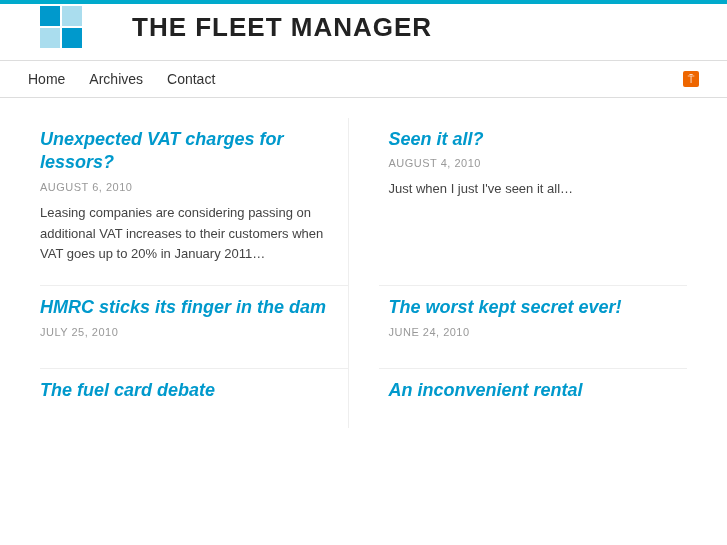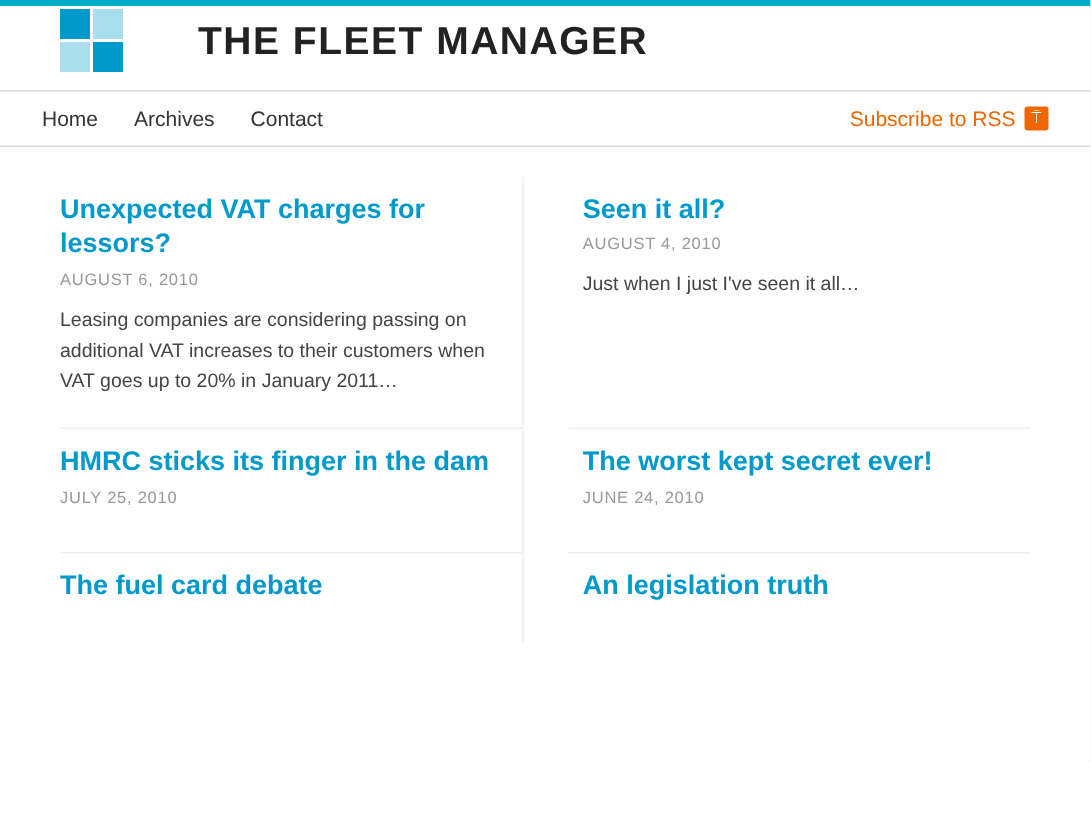--- a/index.html
+++ b/index.html
@@ -164,7 +164,6 @@
       <a class="nav-link" href="#">Contact</a>
     </div>
     <a class="rss-link" href="#">
-      <span>Subscribe to RSS</span>
       <span class="rss-icon">⍑</span>
     </a>
   </nav>

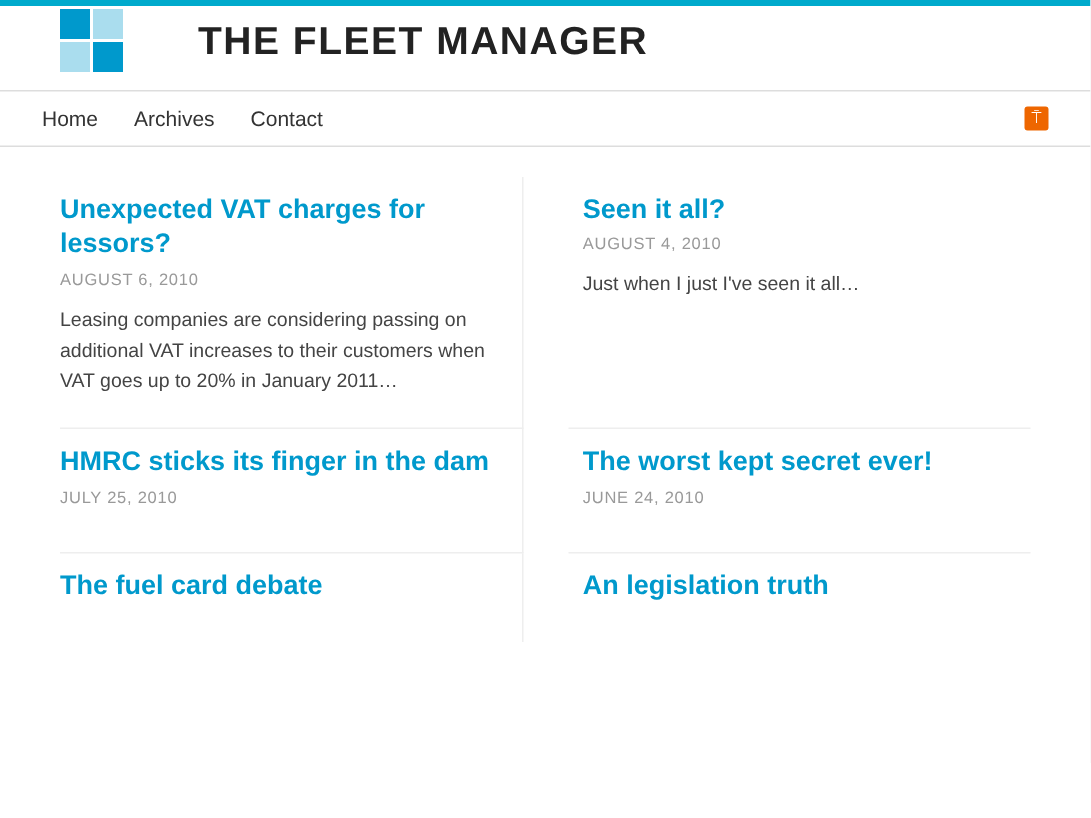--- a/index.html
+++ b/index.html
@@ -113,6 +113,7 @@
       line-height: 1.3;
       display: block;
       margin-bottom: 6px;
+      font-style: italic;
     }
 
     .post-date {

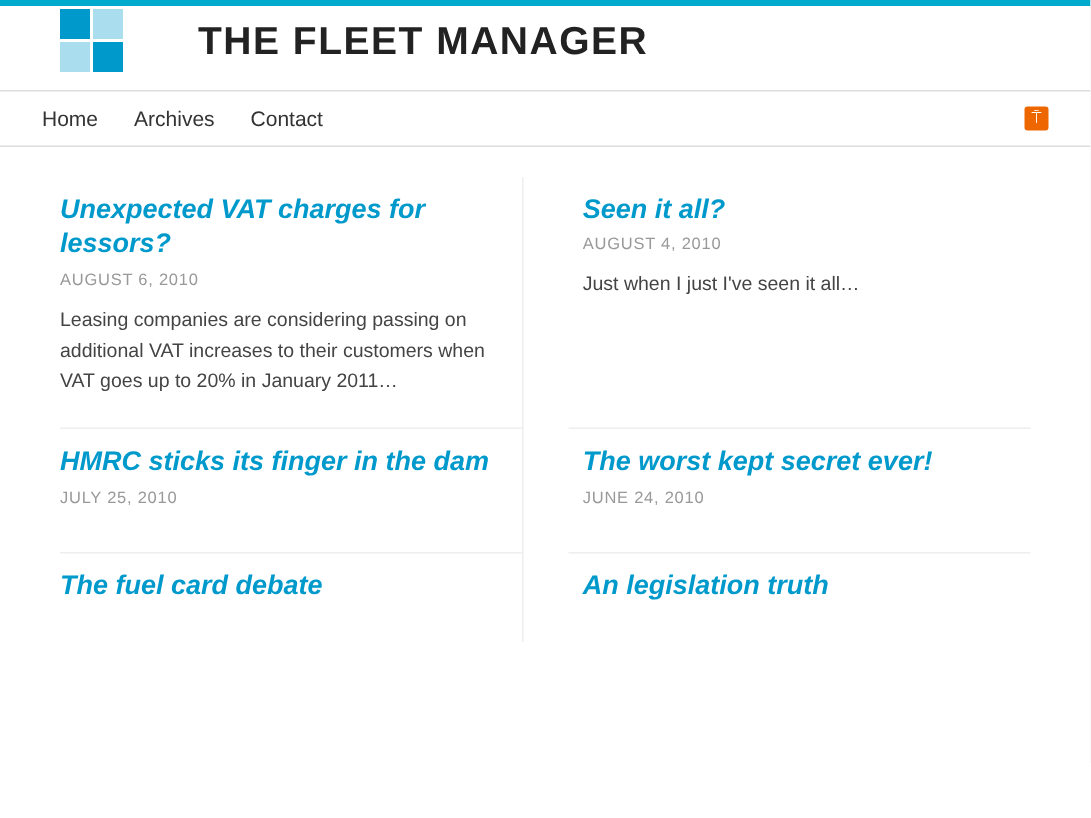--- a/index.html
+++ b/index.html
@@ -198,7 +198,7 @@
     </div>
 
     <div class="post col-right" style="border-bottom:none;">
-      <a class="post-title" href="#">An legislation truth</a>
+      <a class="post-title" href="#">An inconvenient rental</a>
     </div>
 
   </div>

